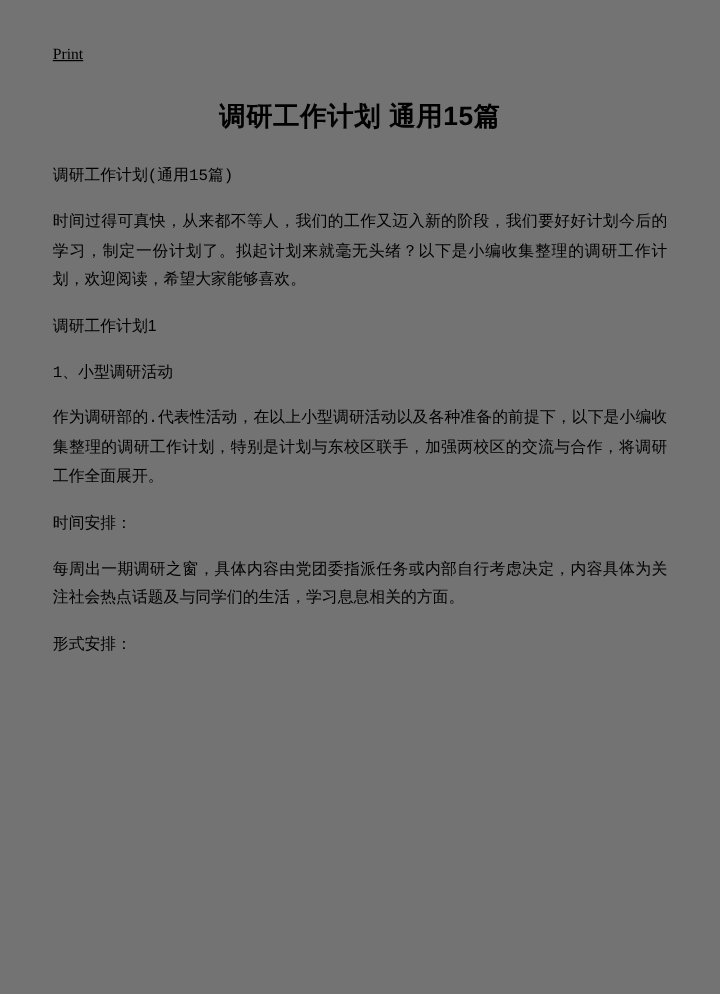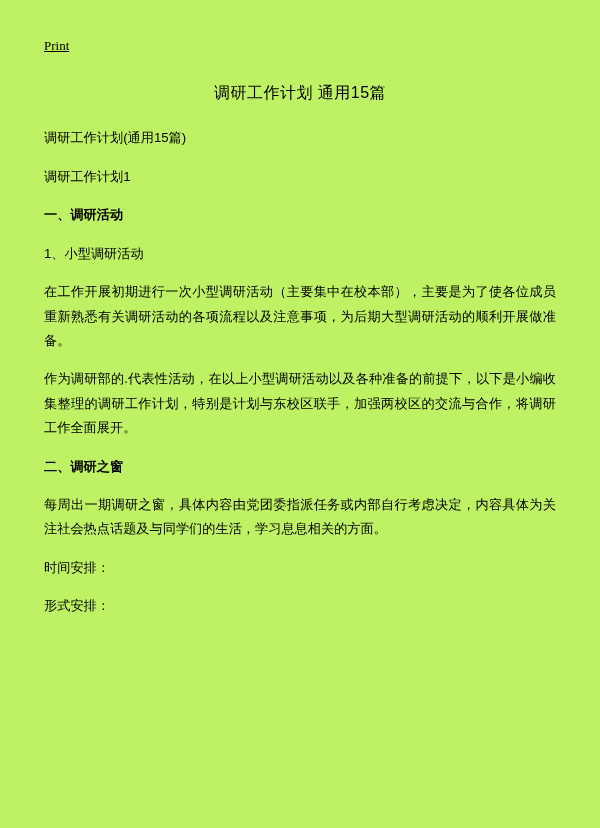--- a/index.html
+++ b/index.html
@@ -21,7 +21,7 @@
     box-sizing: border-box;
     padding: 36px 44px 0 44px;
     overflow: hidden;
-    background: #bef264;
+    background: #737373;
   }
   .print-link {
     font-family: "Liberation Serif", serif;

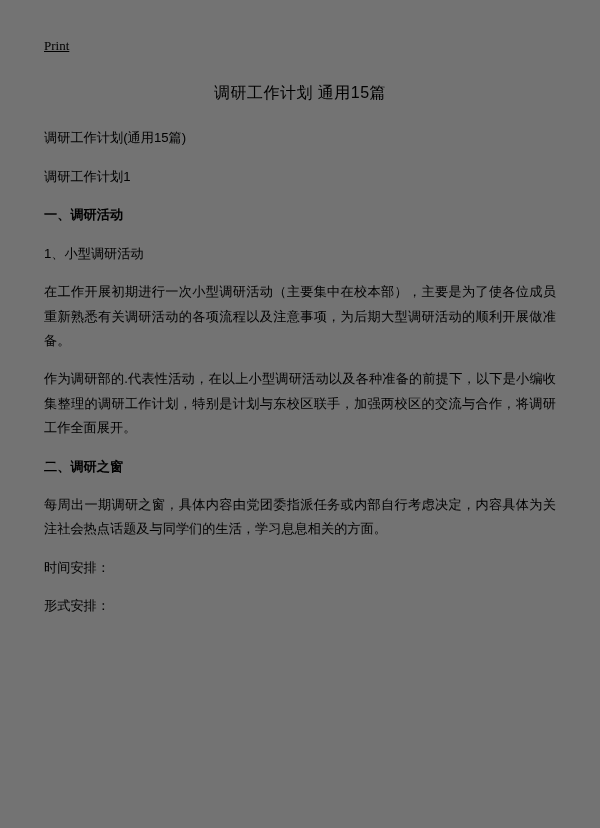--- a/index.html
+++ b/index.html
@@ -34,8 +34,8 @@
   }
   .doc-title {
     text-align: center;
-    font-size: 16px;
-    font-weight: normal;
+    font-size: 22px;
+    font-weight: bold;
     letter-spacing: 0.5px;
     margin: 28px 0 0 0;
     line-height: 1.4;

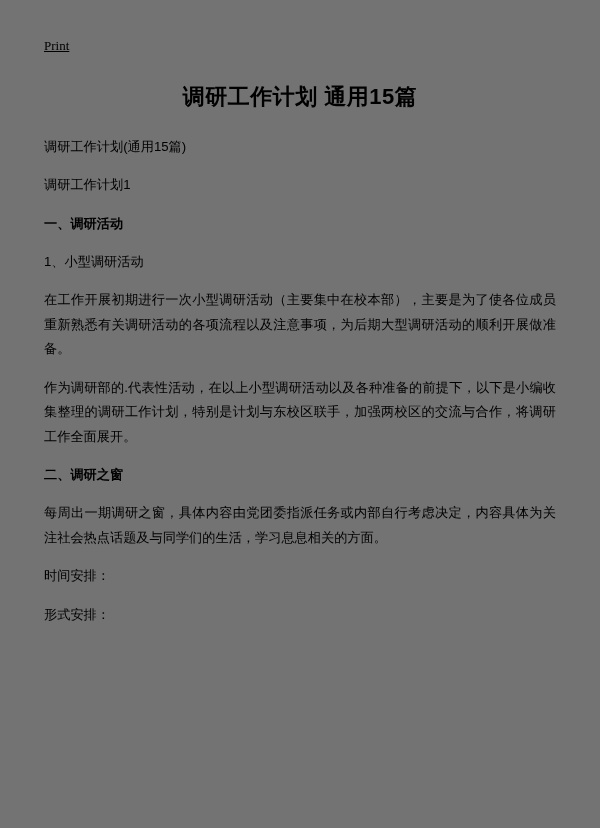--- a/index.html
+++ b/index.html
@@ -51,6 +51,7 @@
   }
   p.para {
     margin-bottom: 14px;
+    font-family: Liberation Mono, monospace;
   }
   p.heading {
     font-weight: normal;

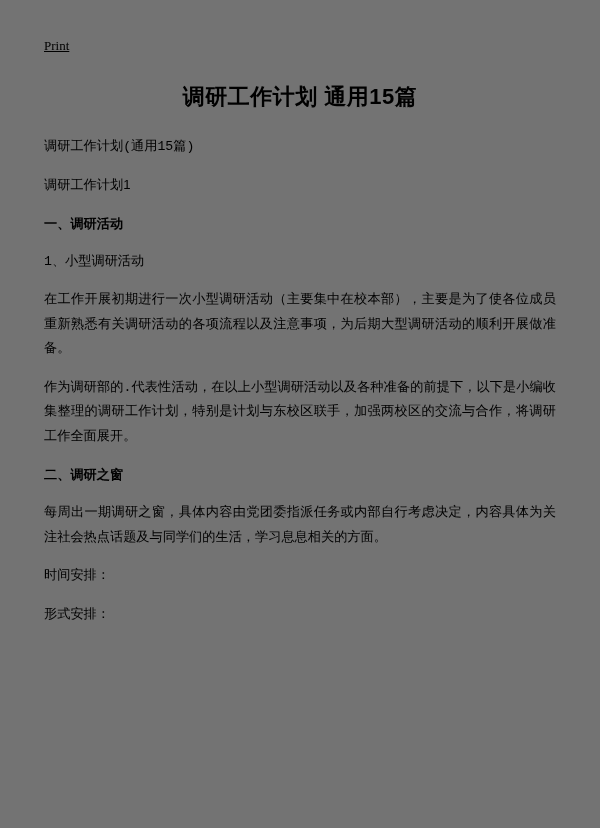--- a/index.html
+++ b/index.html
@@ -73,6 +73,7 @@
 
   <div class="body-block">
       <p class="para">调研工作计划(通用15篇)</p>
+      <p class="para">时间过得可真快，从来都不等人，我们的工作又迈入新的阶段，我们要好好计划今后的学习，制定一份计划了。拟起计划来就毫无头绪？以下是小编收集整理的调研工作计划，欢迎阅读，希望大家能够喜欢。</p>
       <p class="heading">调研工作计划1</p>
       <p class="subheading">一、调研活动</p>
       <p class="para">1、小型调研活动</p>

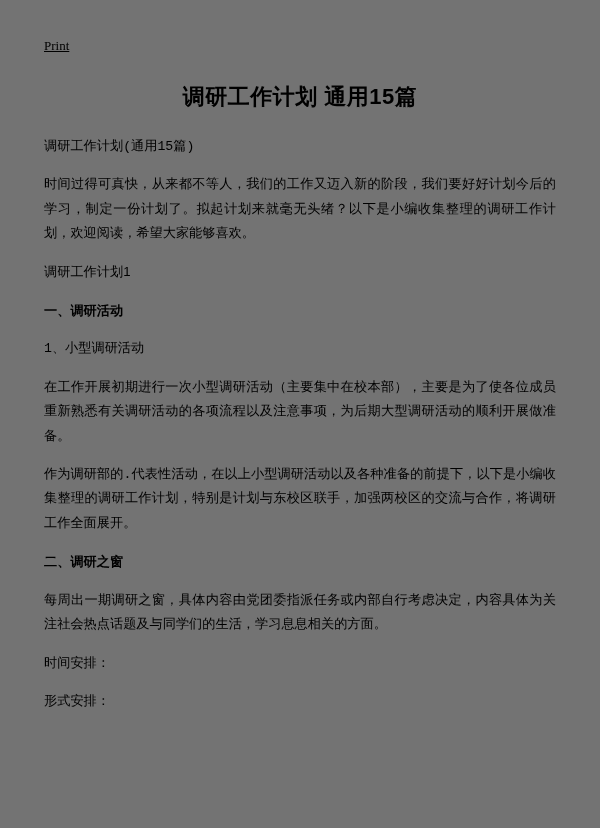--- a/index.html
+++ b/index.html
@@ -75,7 +75,6 @@
       <p class="para">调研工作计划(通用15篇)</p>
       <p class="para">时间过得可真快，从来都不等人，我们的工作又迈入新的阶段，我们要好好计划今后的学习，制定一份计划了。拟起计划来就毫无头绪？以下是小编收集整理的调研工作计划，欢迎阅读，希望大家能够喜欢。</p>
       <p class="heading">调研工作计划1</p>
-      <p class="subheading">一、调研活动</p>
       <p class="para">1、小型调研活动</p>
       <p class="para">在工作开展初期进行一次小型调研活动（主要集中在校本部），主要是为了使各位成员重新熟悉有关调研活动的各项流程以及注意事项，为后期大型调研活动的顺利开展做准备。</p>
       <p class="para">作为调研部的.代表性活动，在以上小型调研活动以及各种准备的前提下，以下是小编收集整理的调研工作计划，特别是计划与东校区联手，加强两校区的交流与合作，将调研工作全面展开。</p>

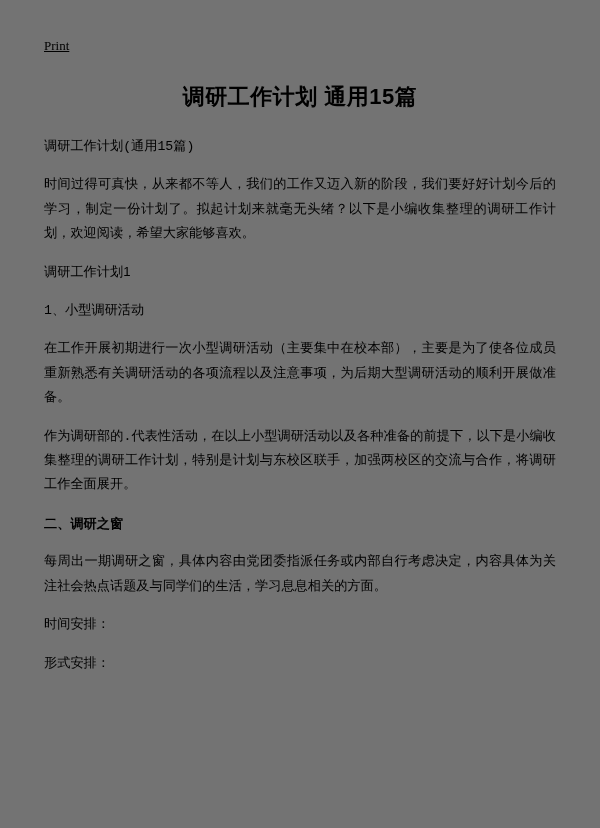--- a/index.html
+++ b/index.html
@@ -76,7 +76,6 @@
       <p class="para">时间过得可真快，从来都不等人，我们的工作又迈入新的阶段，我们要好好计划今后的学习，制定一份计划了。拟起计划来就毫无头绪？以下是小编收集整理的调研工作计划，欢迎阅读，希望大家能够喜欢。</p>
       <p class="heading">调研工作计划1</p>
       <p class="para">1、小型调研活动</p>
-      <p class="para">在工作开展初期进行一次小型调研活动（主要集中在校本部），主要是为了使各位成员重新熟悉有关调研活动的各项流程以及注意事项，为后期大型调研活动的顺利开展做准备。</p>
       <p class="para">作为调研部的.代表性活动，在以上小型调研活动以及各种准备的前提下，以下是小编收集整理的调研工作计划，特别是计划与东校区联手，加强两校区的交流与合作，将调研工作全面展开。</p>
       <p class="subheading">二、调研之窗</p>
       <p class="para">每周出一期调研之窗，具体内容由党团委指派任务或内部自行考虑决定，内容具体为关注社会热点话题及与同学们的生活，学习息息相关的方面。</p>

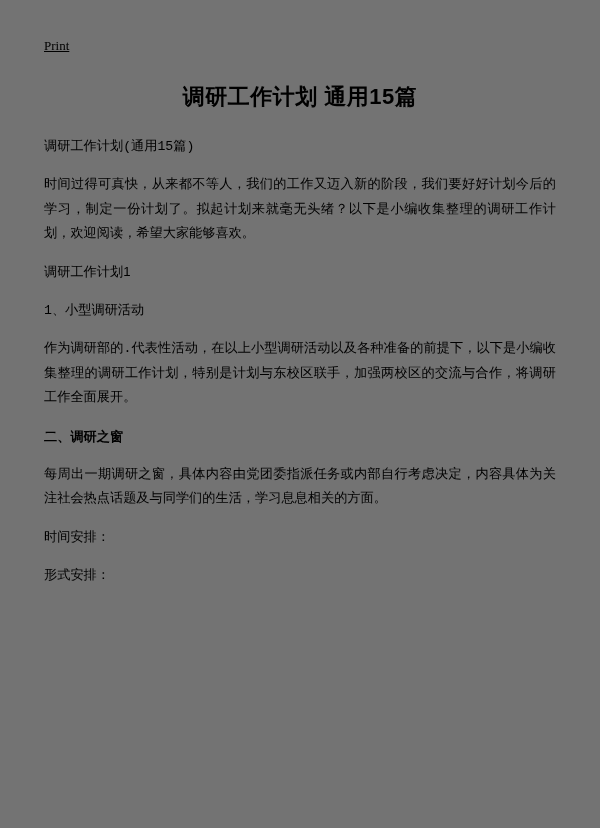--- a/index.html
+++ b/index.html
@@ -77,7 +77,6 @@
       <p class="heading">调研工作计划1</p>
       <p class="para">1、小型调研活动</p>
       <p class="para">作为调研部的.代表性活动，在以上小型调研活动以及各种准备的前提下，以下是小编收集整理的调研工作计划，特别是计划与东校区联手，加强两校区的交流与合作，将调研工作全面展开。</p>
-      <p class="subheading">二、调研之窗</p>
       <p class="para">每周出一期调研之窗，具体内容由党团委指派任务或内部自行考虑决定，内容具体为关注社会热点话题及与同学们的生活，学习息息相关的方面。</p>
       <p class="para">时间安排：</p>
       <p class="para">形式安排：</p>

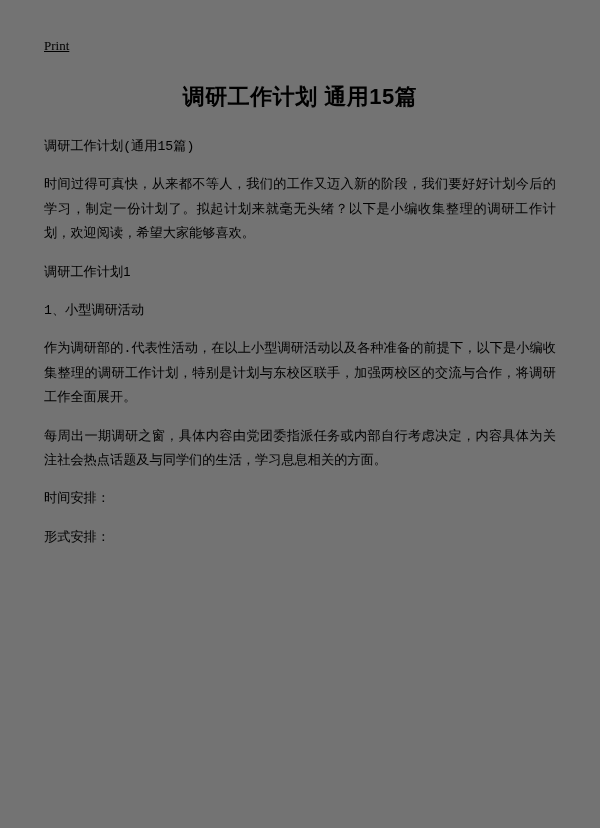--- a/index.html
+++ b/index.html
@@ -77,8 +77,8 @@
       <p class="heading">调研工作计划1</p>
       <p class="para">1、小型调研活动</p>
       <p class="para">作为调研部的.代表性活动，在以上小型调研活动以及各种准备的前提下，以下是小编收集整理的调研工作计划，特别是计划与东校区联手，加强两校区的交流与合作，将调研工作全面展开。</p>
+      <p class="para">时间安排：</p>
       <p class="para">每周出一期调研之窗，具体内容由党团委指派任务或内部自行考虑决定，内容具体为关注社会热点话题及与同学们的生活，学习息息相关的方面。</p>
-      <p class="para">时间安排：</p>
       <p class="para">形式安排：</p>
     </div>
 

